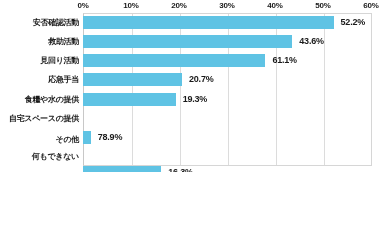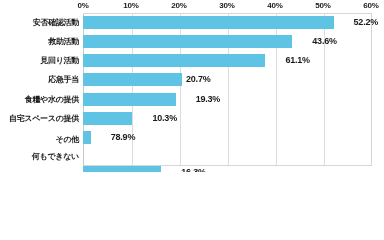--- a/index.html
+++ b/index.html
@@ -90,7 +90,7 @@
     color: #1a1a1a;
     white-space: nowrap;
     letter-spacing: -0.2px;
-    padding-left: 20px;
+    padding-left: 7px;
   }
 
   

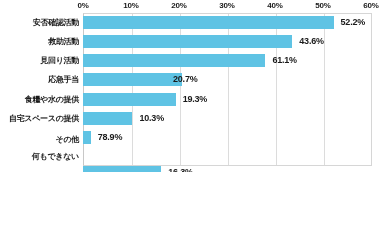--- a/index.html
+++ b/index.html
@@ -157,7 +157,7 @@
       </div>
       <div class="bar-row" style="top: 57.375px; height: 19.125px;">
         <div class="bar" style="width: 99.36px; background: rgb(95, 195, 228);"></div>
-        <div class="bar-value" style="left: 83px;">20.7%</div>
+        <div class="bar-value" style="left: 99px;">20.7%</div>
       </div>
       <div class="bar-row" style="top: 76.5px; height: 19.125px;">
         <div class="bar" style="width: 92.64px; background: rgb(95, 195, 228);"></div>

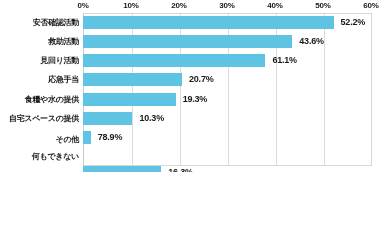--- a/index.html
+++ b/index.html
@@ -163,10 +163,6 @@
         <div class="bar" style="width: 92.64px; background: rgb(95, 195, 228);"></div>
         <div class="bar-value" style="left: 92.64px;">19.3%</div>
       </div>
-      <div class="bar-row" style="top: 95.625px; height: 19.125px;">
-        <div class="bar" style="width: 49.44px; background: rgb(95, 195, 228);"></div>
-        <div class="bar-value" style="left: 49.44px;">10.3%</div>
-      </div>
       <div class="bar-row" style="top: 114.75px; height: 19.125px;">
         <div class="bar" style="width: 7.68px; background: rgb(95, 195, 228);"></div>
         <div class="bar-value" style="left: 7.68px;">78.9%</div>

